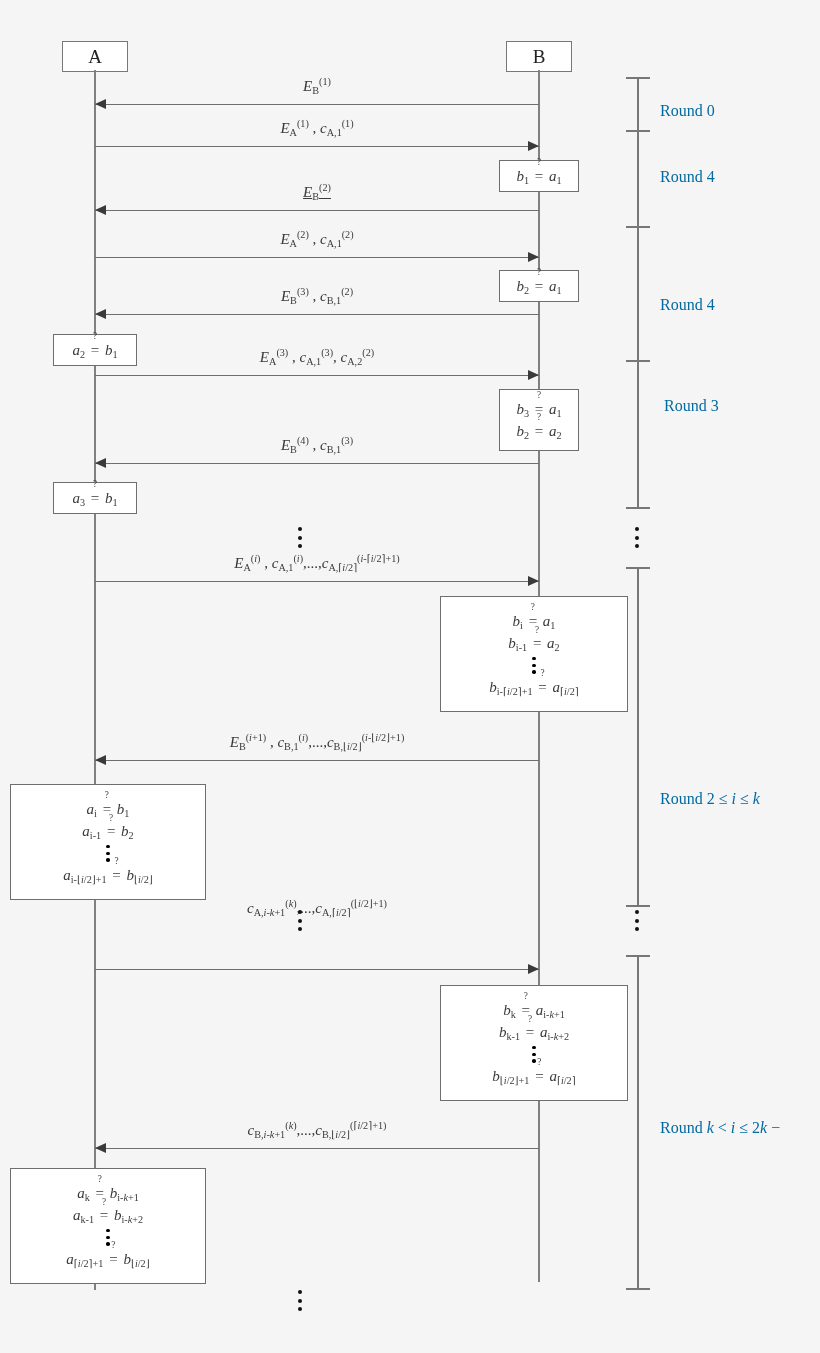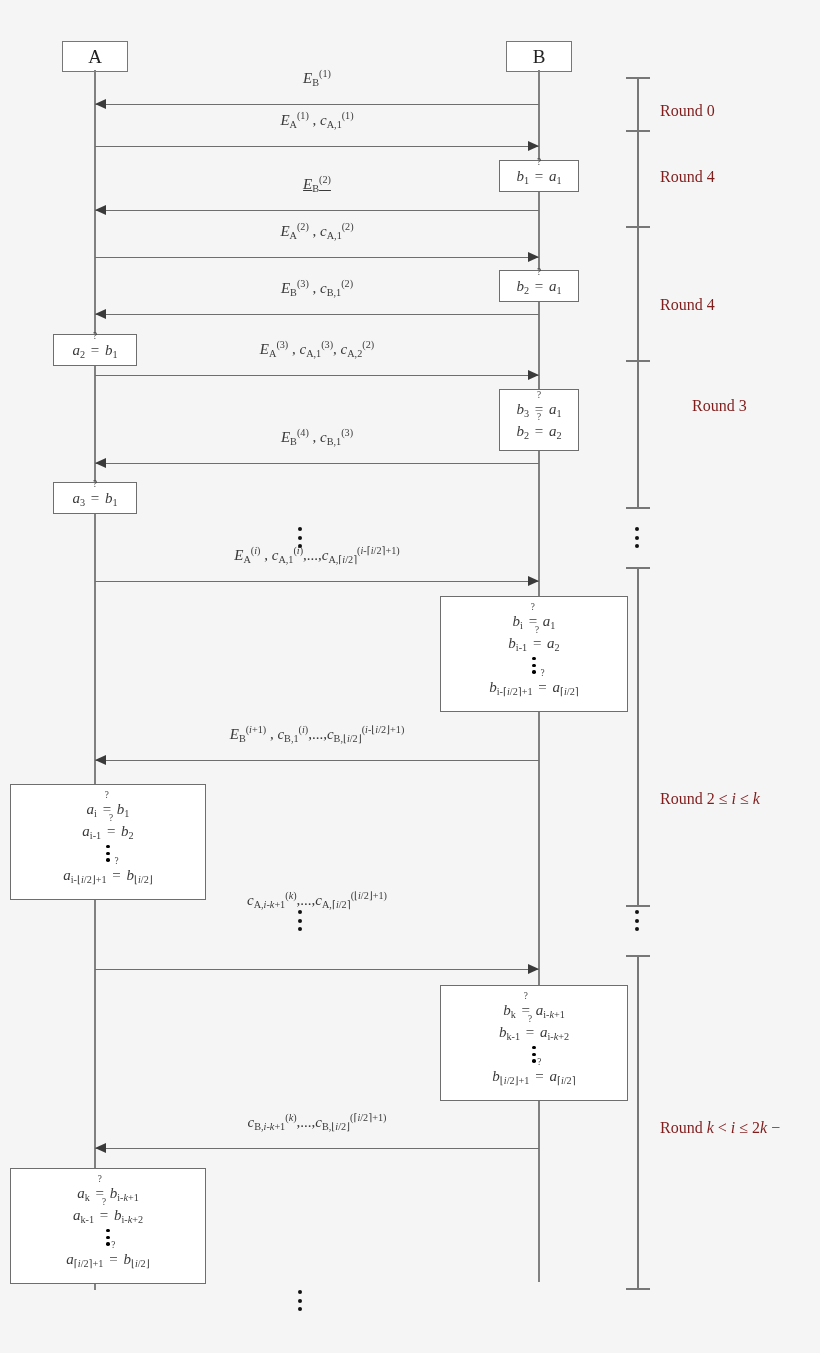--- a/index.html
+++ b/index.html
@@ -33,6 +33,7 @@
     font-size:15px;white-space:nowrap;color:#3a3a3a;
     font-family:"Liberation Serif",serif;
     transform:translateX(-50%);
+    margin-top:8px;
   }
   .chk-box{
     position:absolute;background:#ffffff;border:1px solid #6e6e6e;

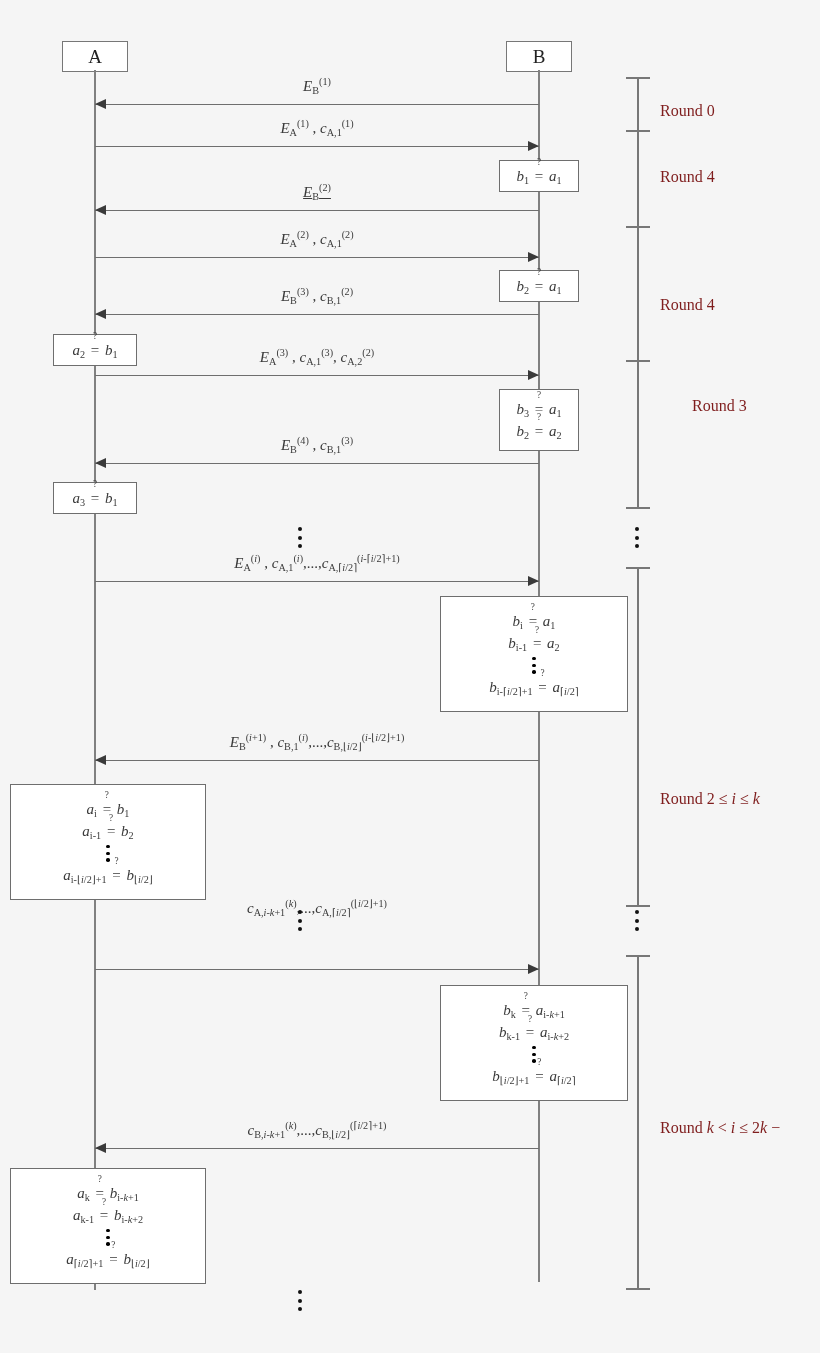--- a/index.html
+++ b/index.html
@@ -53,7 +53,7 @@
   .bracket .stem{position:absolute;left:11px;top:0;width:1.6px;background:#777;}
   .bracket .tick{position:absolute;left:0;width:24px;height:1.6px;background:#777;}
   .round-label{
-    position:absolute;font-size:16px;white-space:nowrap;color:#7f1d1d;
+    position:absolute;font-size:16px;white-space:nowrap;color:#0369a1;
     font-family:"Liberation Serif",serif;
   }
   

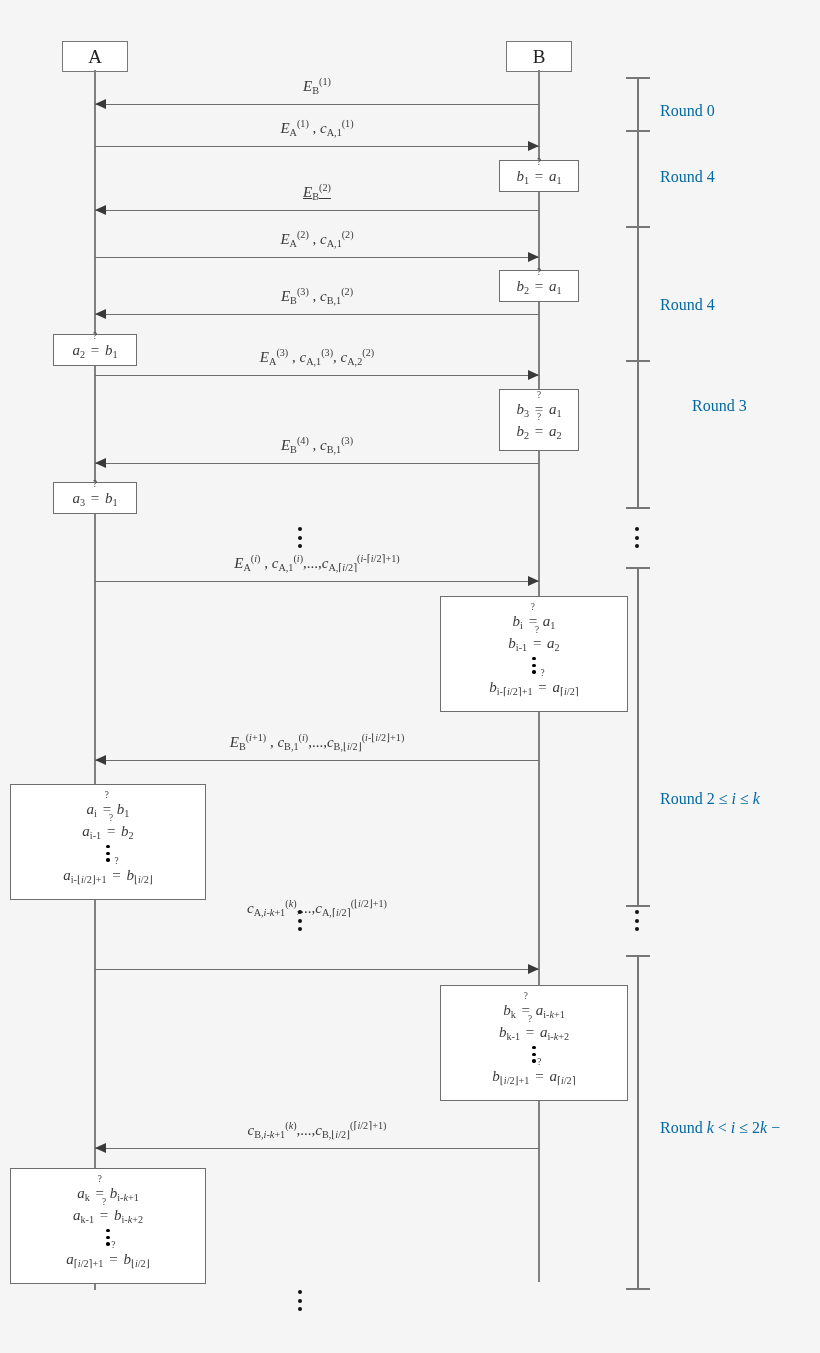--- a/index.html
+++ b/index.html
@@ -216,7 +216,7 @@
       <div class="tick" style="top: 0px;"></div>
       <div class="tick" style="top: 147px;"></div>
     </div>
-    <div class="round-label" style="left: 692px; top: 397px;">Round 3</div>
+    <div class="round-label" style="left: 664px; top: 397px;">Round 3</div>
     <div class="bracket" style="left: 626px; top: 567px; height: 338px; width: 24px;">
       <div class="stem" style="height: 338px;"></div>
       <div class="tick" style="top: 0px;"></div>

